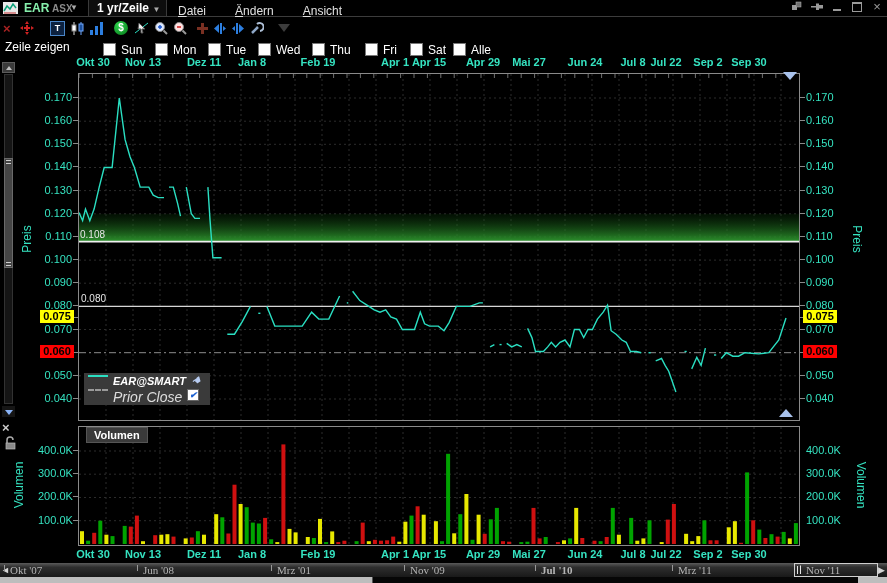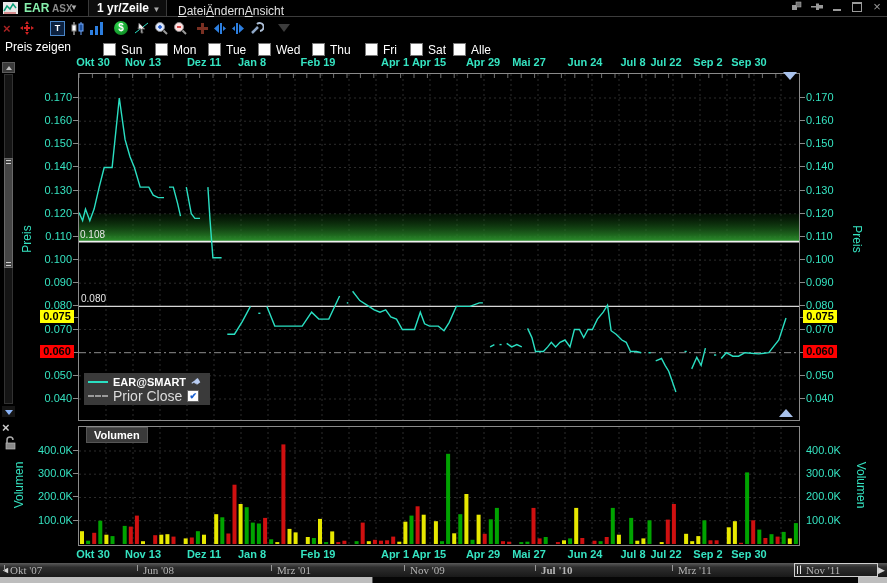--- a/index.html
+++ b/index.html
@@ -15,7 +15,7 @@
   #period{position:absolute;left:88px;top:0;height:15px;padding:1px 6px 0 8px;font-size:12px;font-weight:bold;color:#fff;
           border-left:1px solid #3a3a3a;border-right:1px solid #3a3a3a;background:#0d0d0d;}
   #menus{position:absolute;left:178px;top:1px;}
-  .menu{display:inline-block;margin-right:0;font-size:12px;color:#e0e0e0;}
+  .menu{display:inline-block;margin-right:29px;font-size:12px;color:#e0e0e0;}
   #winctrl{position:absolute;right:4px;top:1px;display:flex;align-items:center;gap:8px;color:#9a9a9a;}
   .wbtn{width:12px;height:11px;display:flex;align-items:center;justify-content:center;font-size:11px;color:#9a9a9a;}
   #minbar{width:8px;height:2px;background:#9a9a9a;margin-top:6px;}

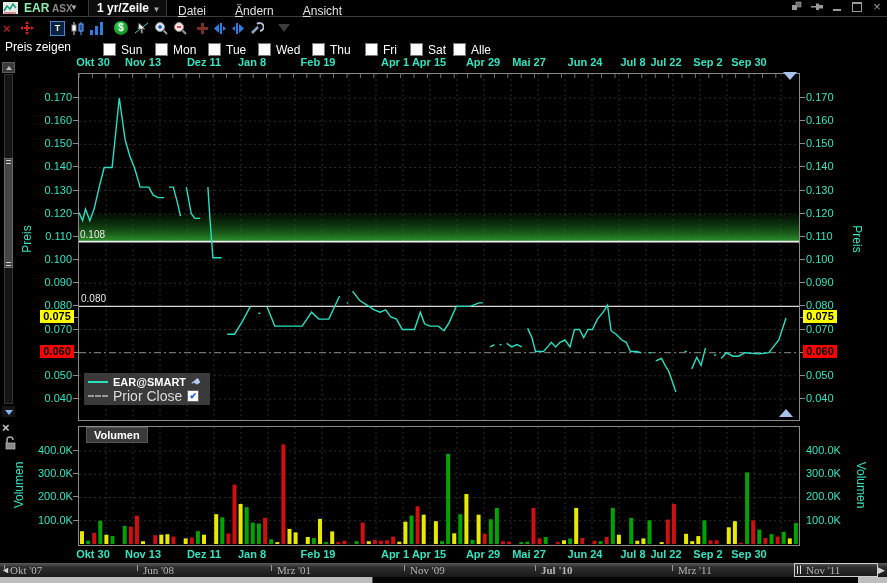--- a/index.html
+++ b/index.html
@@ -213,7 +213,7 @@
     </div>
 
   <div id="tradesrow">
-    <span id="tradeslabel">Preis zeigen</span>
+    <span id="tradeslabel">Zeile zeigen</span>
     <span id="days"><span class="day" style="left: 103px;"><span class="cb"></span><span class="daylbl">Sun</span></span><span class="day" style="left: 155px;"><span class="cb"></span><span class="daylbl">Mon</span></span><span class="day" style="left: 208px;"><span class="cb"></span><span class="daylbl">Tue</span></span><span class="day" style="left: 258px;"><span class="cb"></span><span class="daylbl">Wed</span></span><span class="day" style="left: 312px;"><span class="cb"></span><span class="daylbl">Thu</span></span><span class="day" style="left: 365px;"><span class="cb"></span><span class="daylbl">Fri</span></span><span class="day" style="left: 410px;"><span class="cb"></span><span class="daylbl">Sat</span></span><span class="day" style="left: 453px;"><span class="cb"></span><span class="daylbl">Alle</span></span></span>
   </div>
 

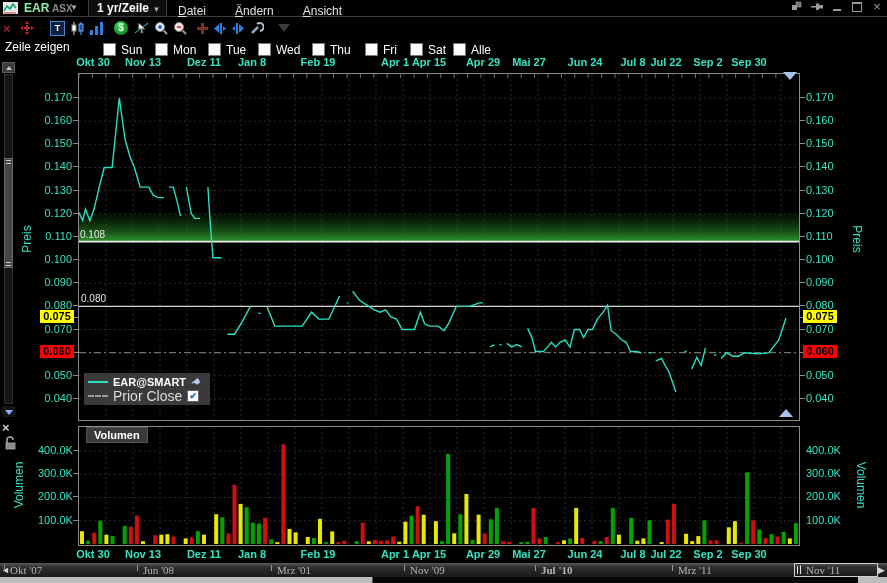--- a/index.html
+++ b/index.html
@@ -56,7 +56,7 @@
           color:#fff;font-weight:bold;font-size:11px;padding:0 7px;height:14px;line-height:14px;}
   
   #legend{position:absolute;left:84px;top:373px;width:126px;height:32px;background:#3a3a3a;padding:2px 4px;box-sizing:border-box;}
-  .legrow{display:flex;align-items:center;height:14px;}
+  .legrow{display:flex;align-items:flex-start;height:14px;font-style:italic;}
   .legsample1{width:20px;height:2px;background:#2adfc2;margin-right:5px;}
   .legsample2{width:20px;height:0;border-top:2px dashed #9a9a9a;margin-right:5px;}
   .leglbl1{font-size:11px;font-weight:bold;color:#fff;}

